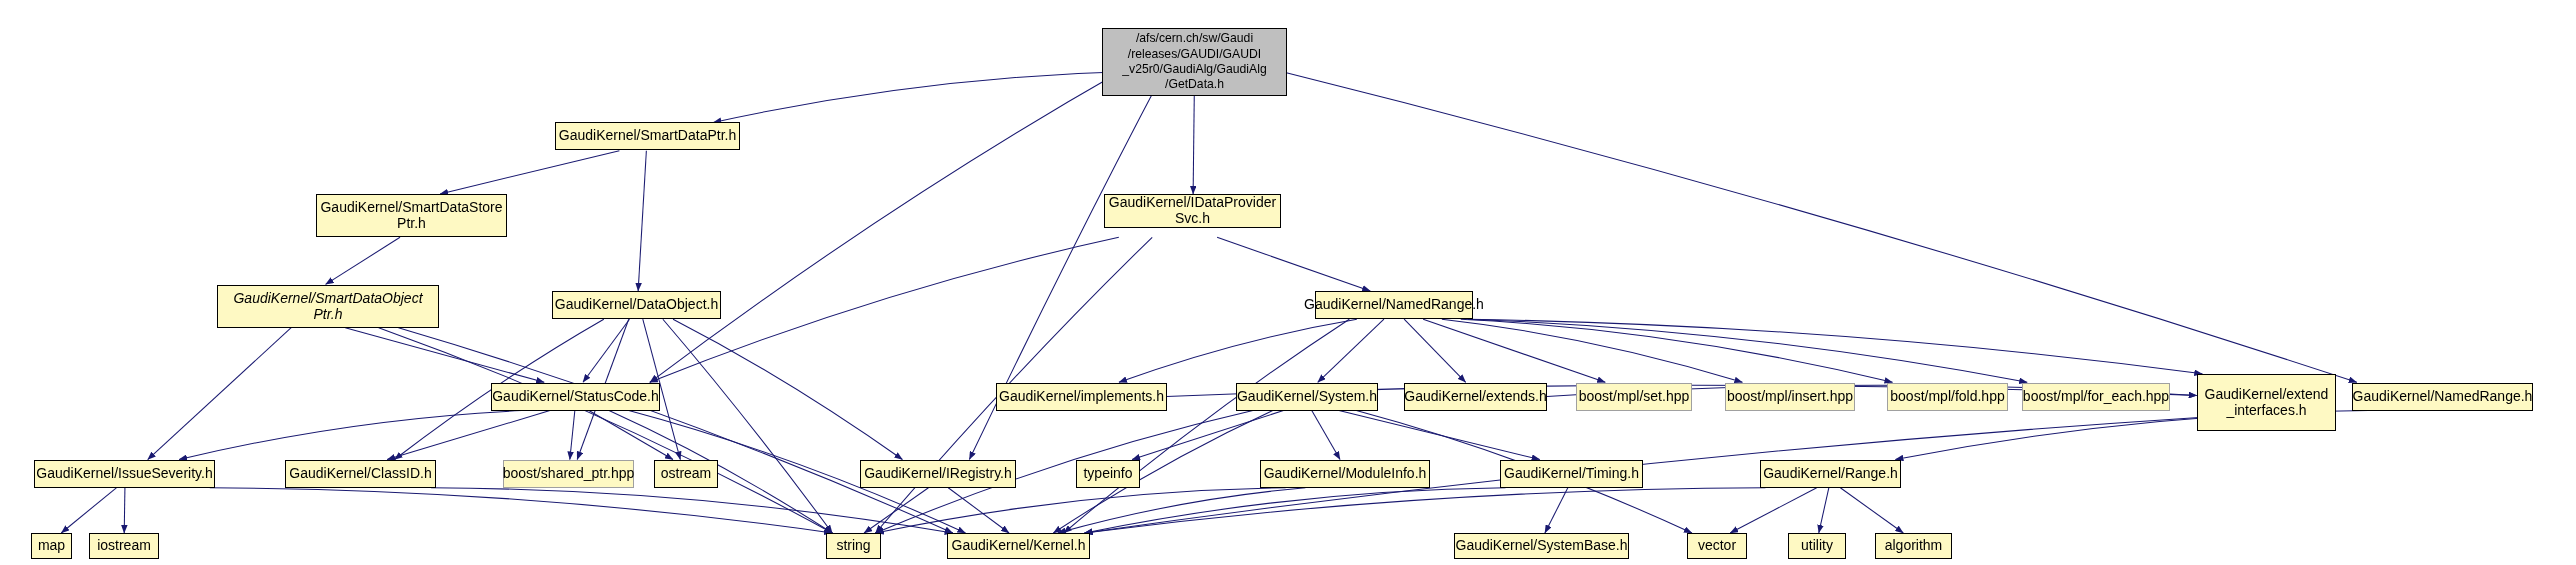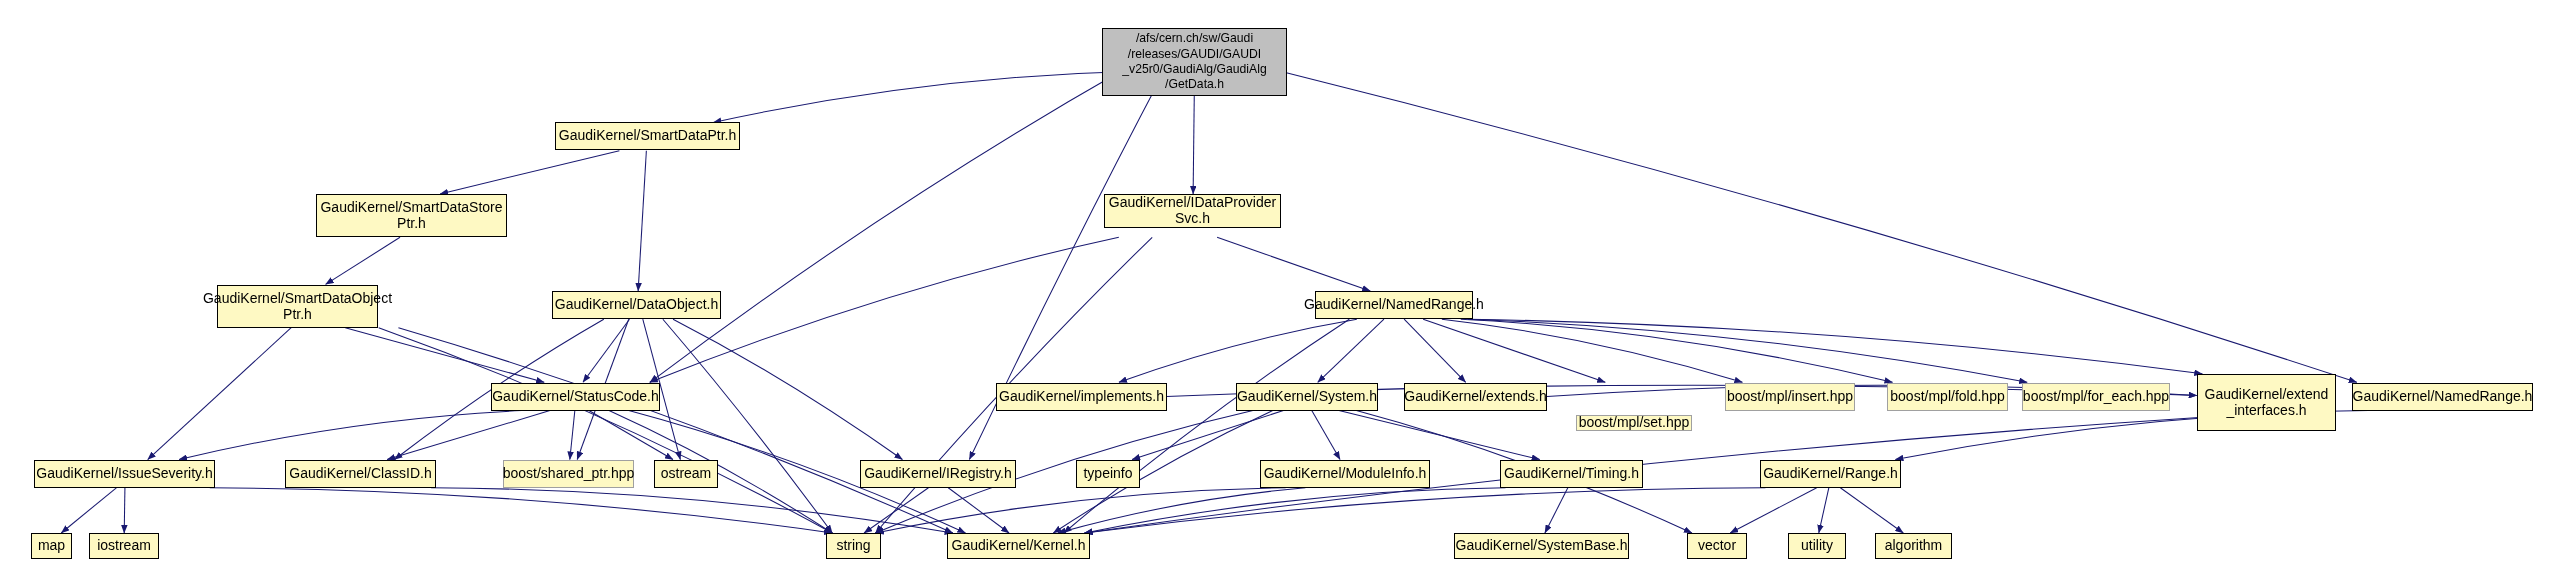--- a/index.html
+++ b/index.html
@@ -132,7 +132,7 @@
 Svc.h</div>
       <div class="node" style="left: 316px; top: 194px; width: 191px; height: 43px;">GaudiKernel/SmartDataStore
 Ptr.h</div>
-      <div class="node" style="left: 217px; top: 285px; width: 161px; height: 43px;">GaudiKernel/SmartDataObject
+      <div class="node" style="left: 217px; top: 285px; width: 222px; height: 43px; font-style: italic;">GaudiKernel/SmartDataObject
 Ptr.h</div>
       <div class="node" style="left: 552px; top: 291px; width: 169px; height: 28px;">GaudiKernel/DataObject.h</div>
       <div class="node" style="left: 1315px; top: 291px; width: 158px; height: 28px;">GaudiKernel/NamedRange.h</div>

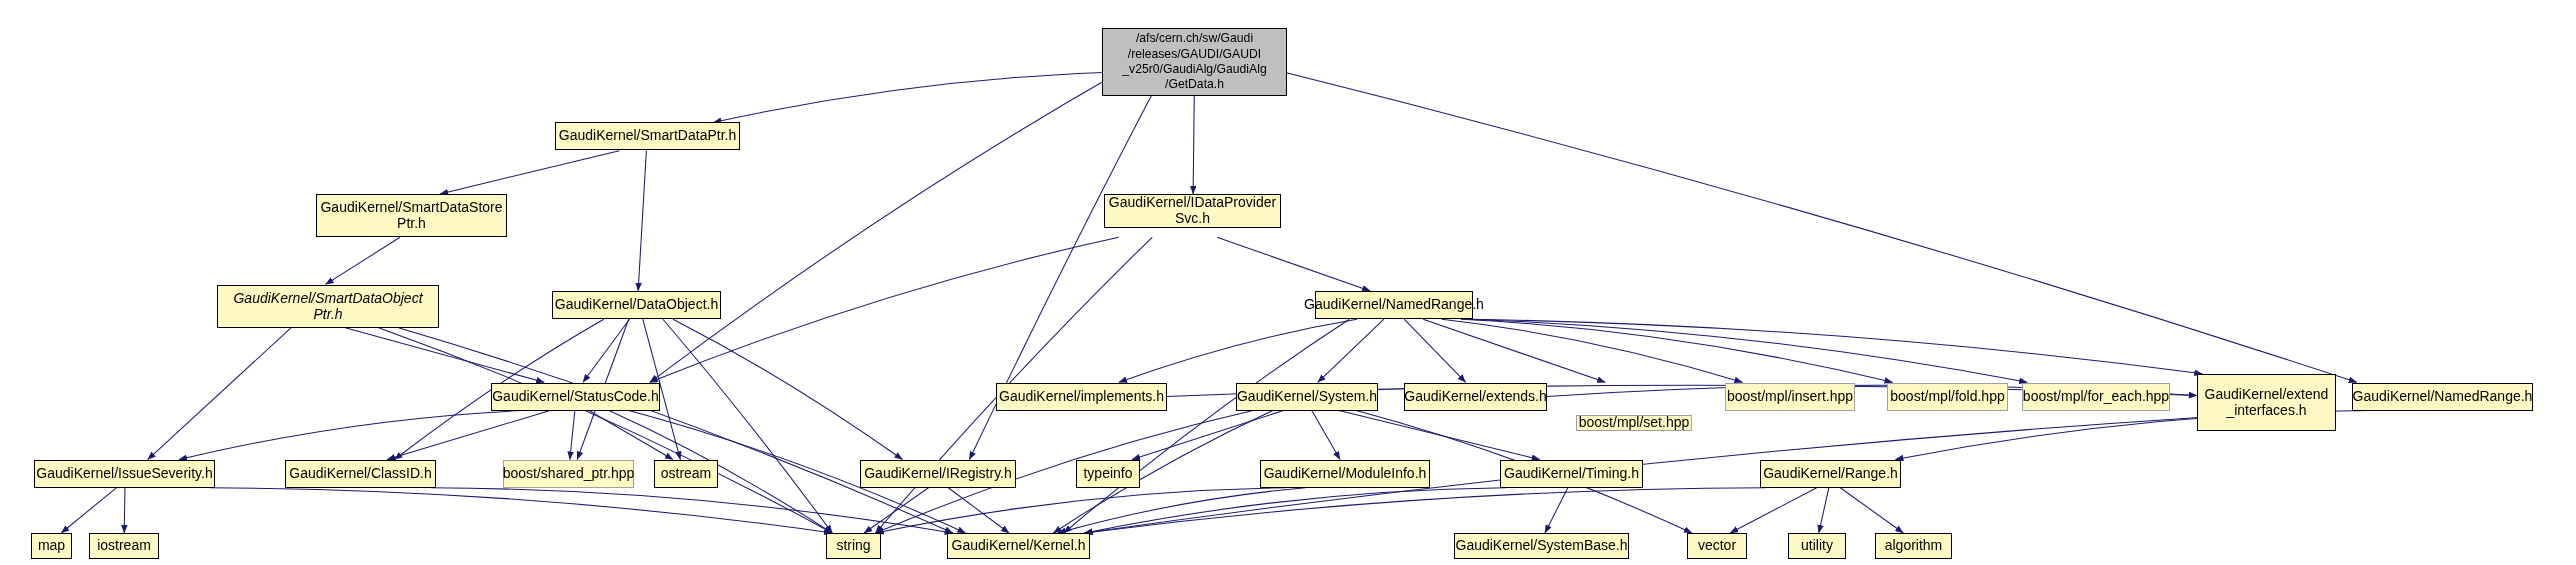--- a/index.html
+++ b/index.html
@@ -140,7 +140,7 @@
       <div class="node" style="left: 996px; top: 383px; width: 171px; height: 28px;">GaudiKernel/implements.h</div>
       <div class="node" style="left: 1236px; top: 383px; width: 142px; height: 28px;">GaudiKernel/System.h</div>
       <div class="node" style="left: 1404px; top: 383px; width: 143px; height: 28px;">GaudiKernel/extends.h</div>
-      <div class="node ext" style="left: 1576px; top: 383px; width: 116px; height: 16px; margin-top: 32px;">boost/mpl/set.hpp</div>
+      <div class="node ext" style="left: 1576px; top: 383px; width: 116px; height: 28px;">boost/mpl/set.hpp</div>
       <div class="node ext" style="left: 1725px; top: 383px; width: 130px; height: 28px; text-align: center;">boost/mpl/insert.hpp</div>
       <div class="node ext" style="left: 1887px; top: 383px; width: 121px; height: 28px;">boost/mpl/fold.hpp</div>
       <div class="node ext" style="left: 2022px; top: 383px; width: 148px; height: 28px;">boost/mpl/for_each.hpp</div>

